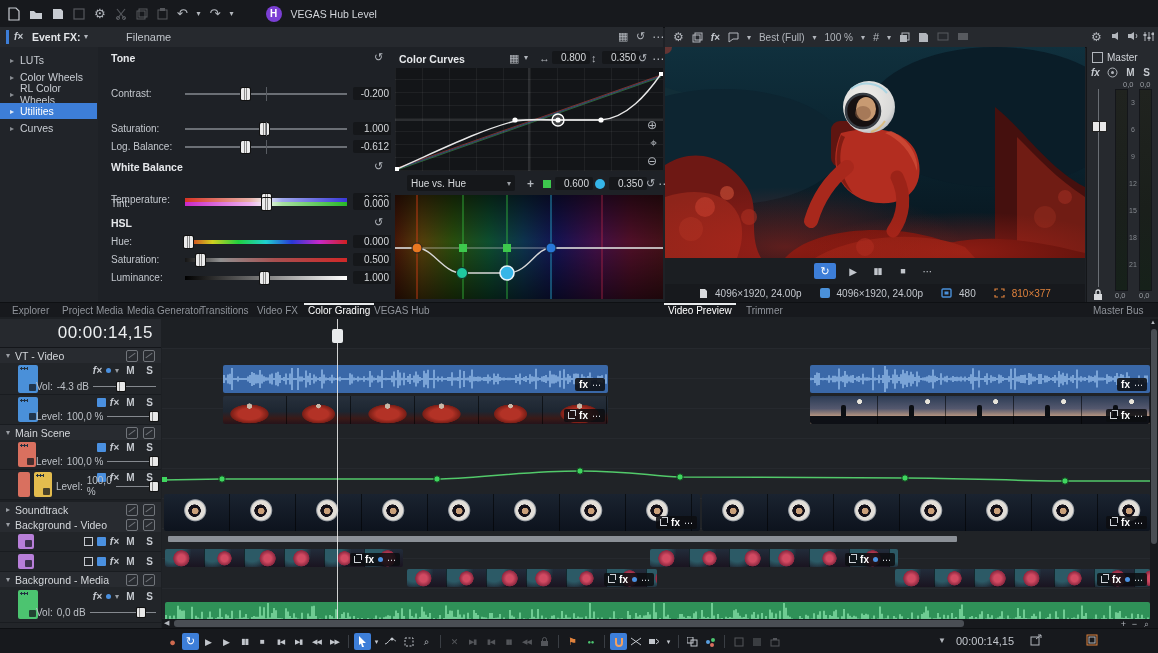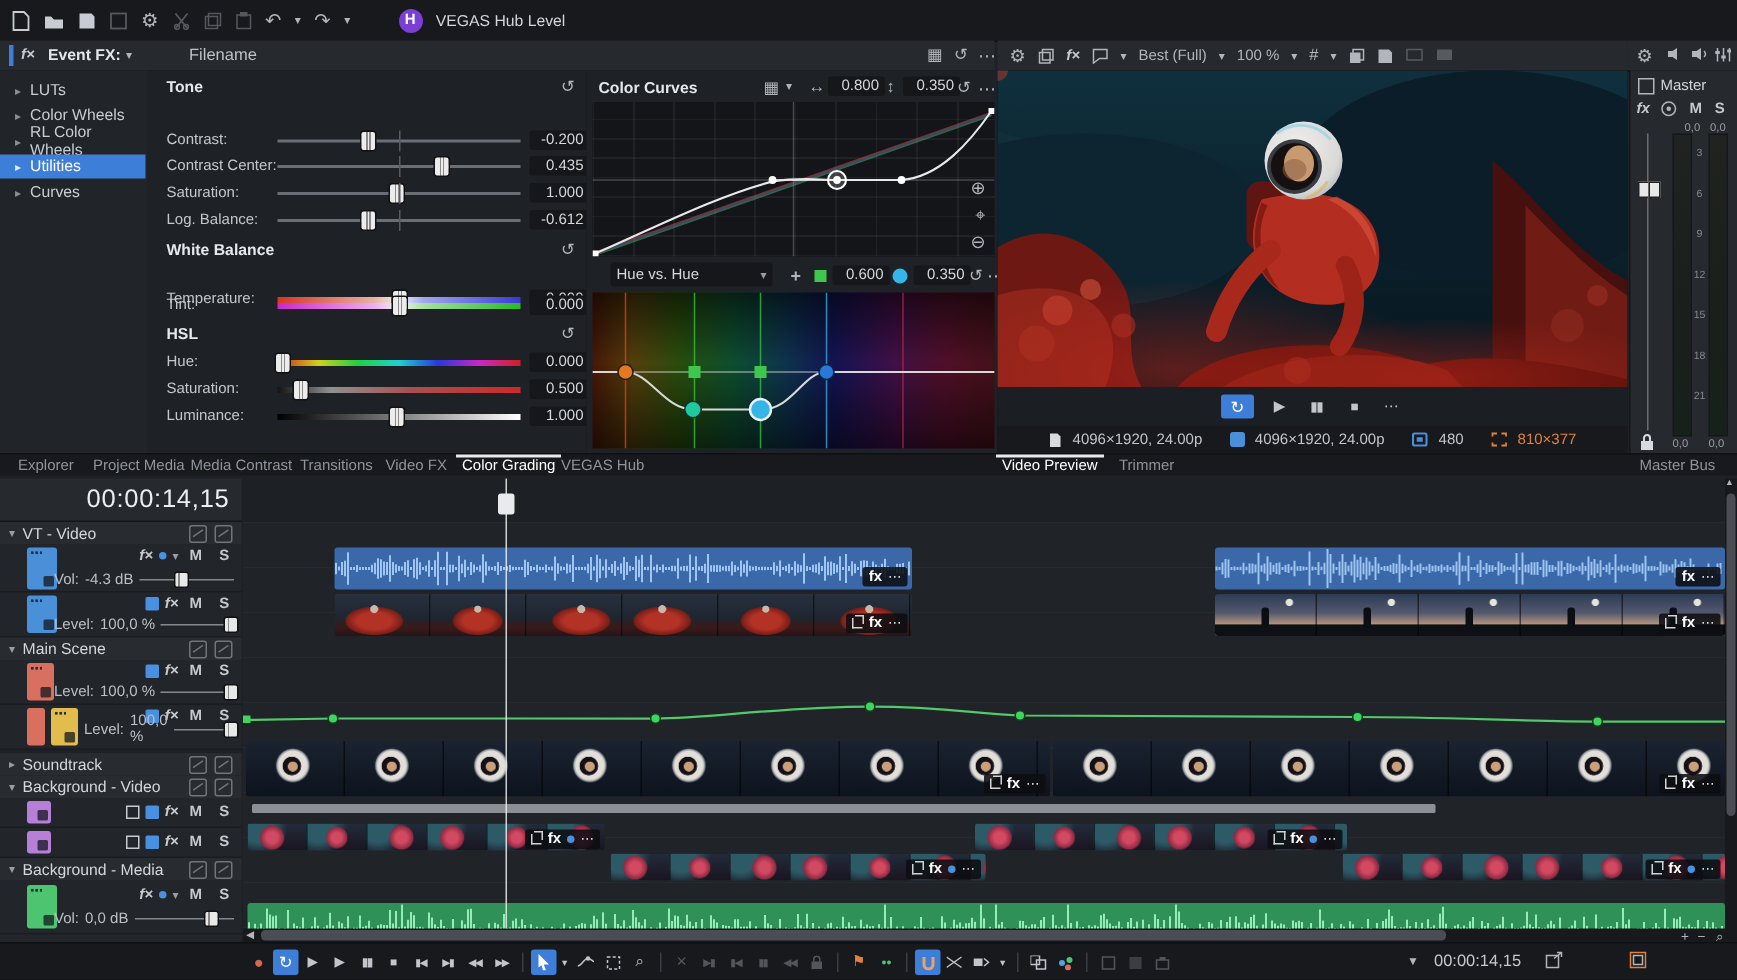--- a/index.html
+++ b/index.html
@@ -255,13 +255,6 @@
         <i class="hd" style="left:37%"></i>
       </div>
       <span class="vb sv">-0.200</span>
-    </div>
-  <div class="srow" style="top:103px;">
-      <span class="slb">Contrast Center:</span>
-      <div class="str ctick">
-        <i class="hd" style="left:67%"></i>
-      </div>
-      <span class="vb sv">0.435</span>
     </div>
   <div class="srow" style="top:121px;">
       <span class="slb">Saturation:</span>

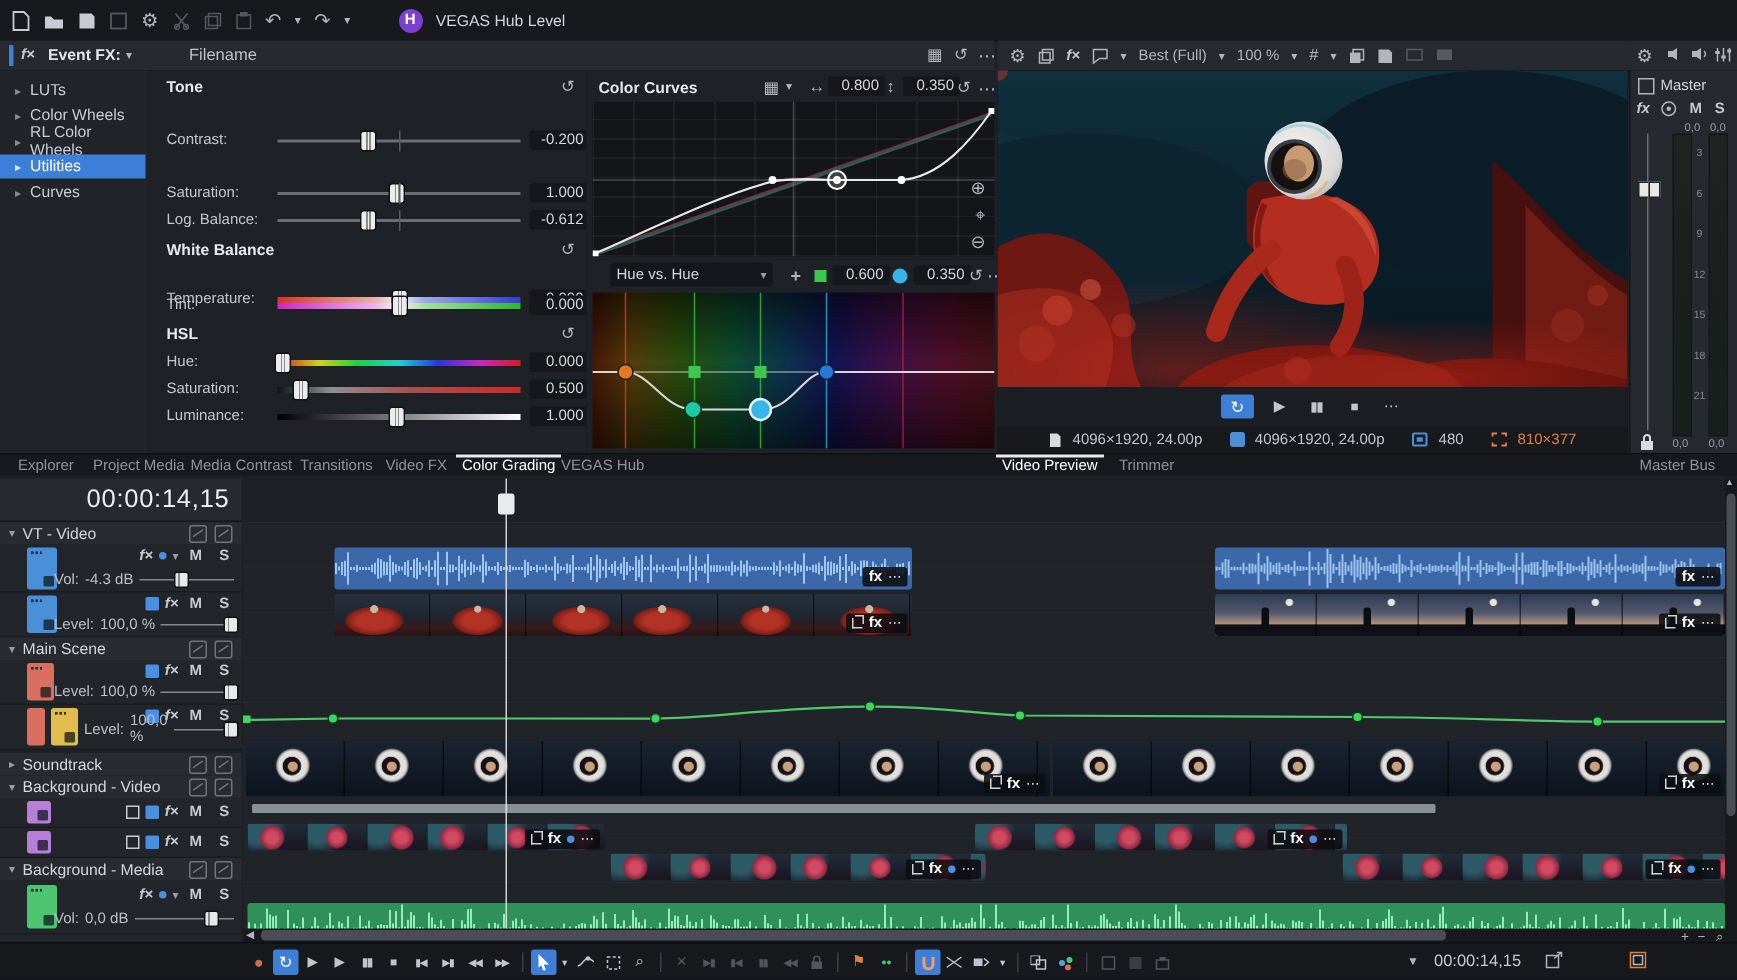--- a/index.html
+++ b/index.html
@@ -506,7 +506,7 @@
   <div class="ab bar" style="left:0;top:302px;width:1158px;height:15px;border-top:1px solid #0e1013;border-bottom:1px solid #0e1013;">
     <span class="dtab" style="left:6px;">Explorer</span>
     <span class="dtab" style="left:56px;">Project Media</span>
-    <span class="dtab" style="left:121px;">Media Contrast</span>
+    <span class="dtab" style="left:121px;">Media Generator</span>
     <span class="dtab" style="left:194px;">Transitions</span>
     <span class="dtab" style="left:251px;">Video FX</span>
     <span class="dtab on" style="left:302px;">Color Grading</span>

